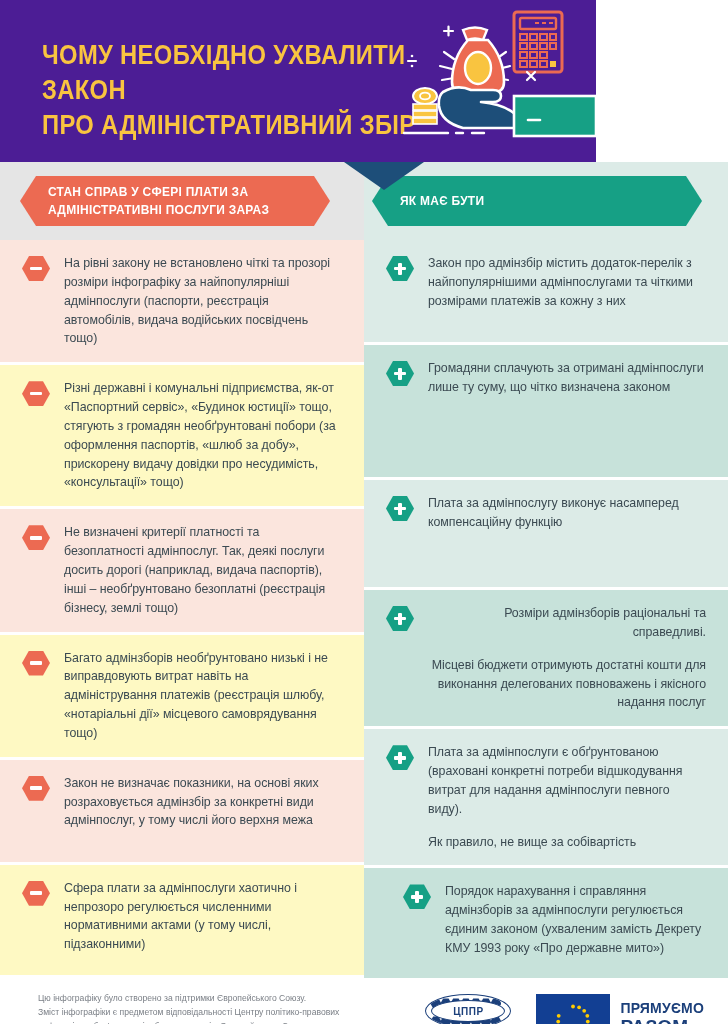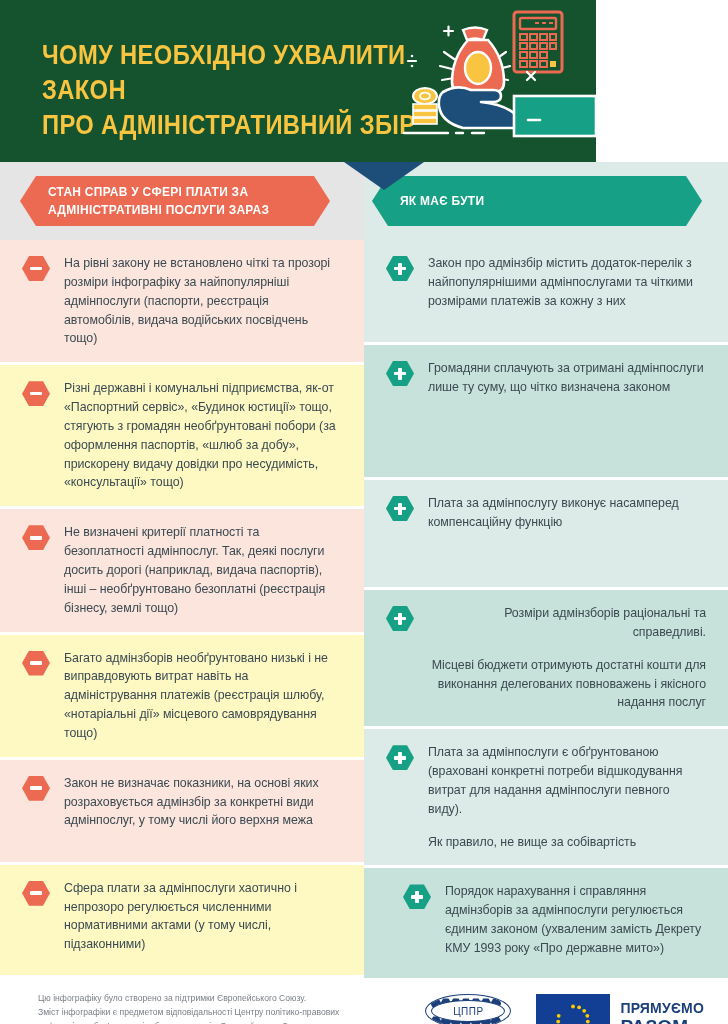--- a/index.html
+++ b/index.html
@@ -24,7 +24,7 @@
     position: relative;
     width: 596px;
     height: 162px;
-    background: #14532d;
+    background: #4c1d95;
     overflow: hidden;
   }
 

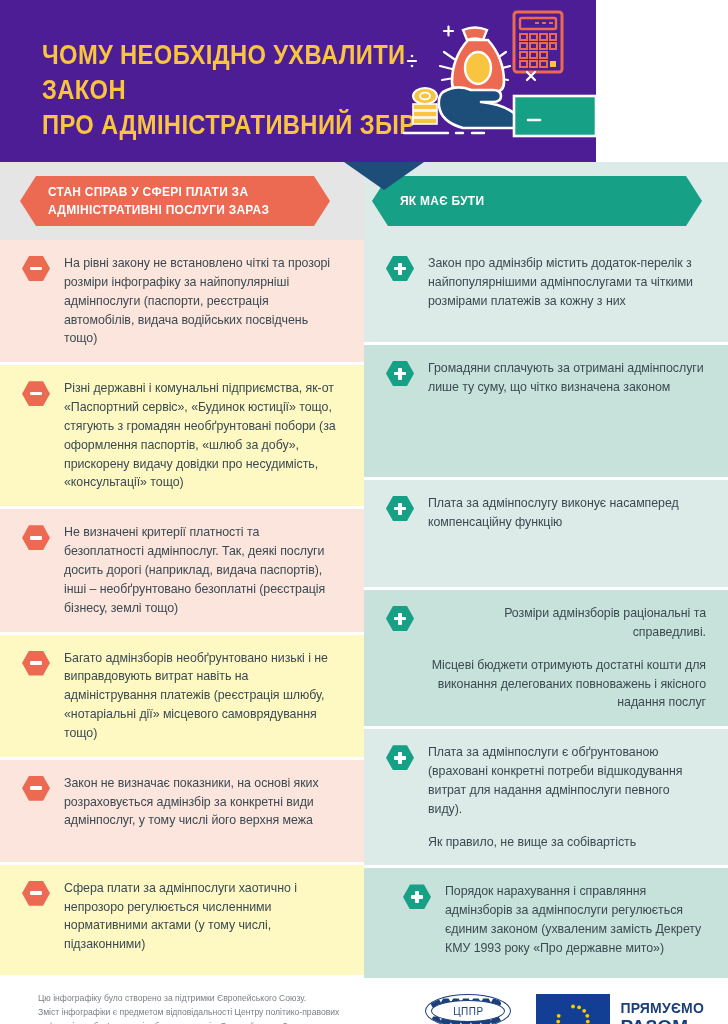--- a/index.html
+++ b/index.html
@@ -215,7 +215,7 @@
     border: 1.2px solid #1b3f7a;
     border-radius: 50%;
     display:flex; align-items:center; justify-content:center;
-    font-size: 10px; font-weight: normal; color: #1b3f7a;
+    font-size: 10px; font-weight: bold; color: #1b3f7a;
     letter-spacing: 0.5px;
     background: #ffffff;
     z-index: 2;

